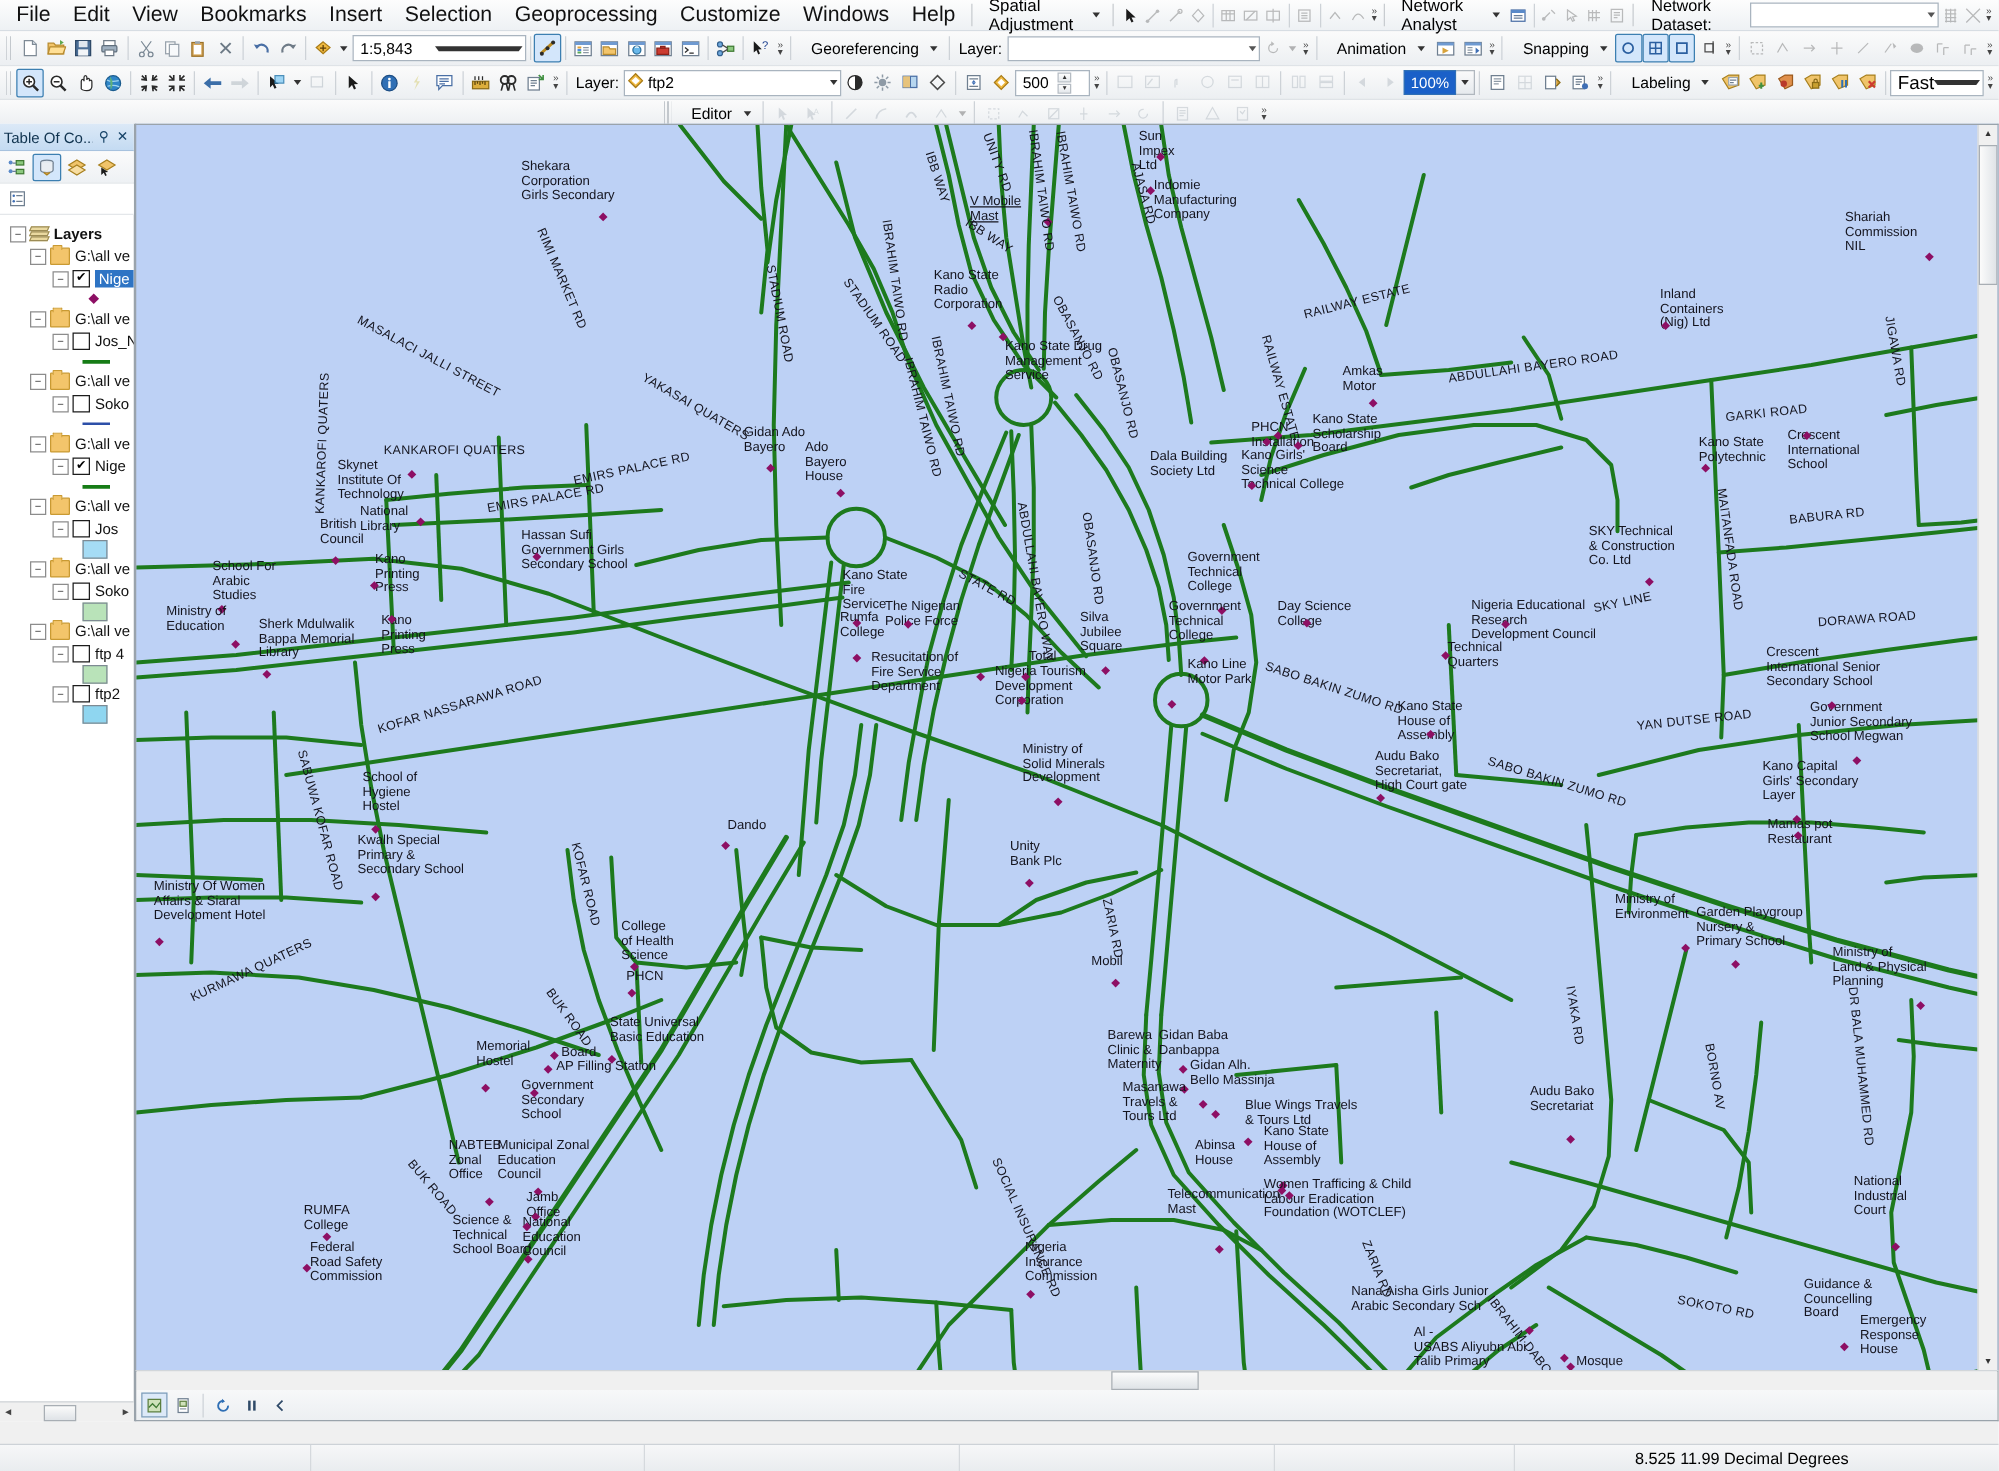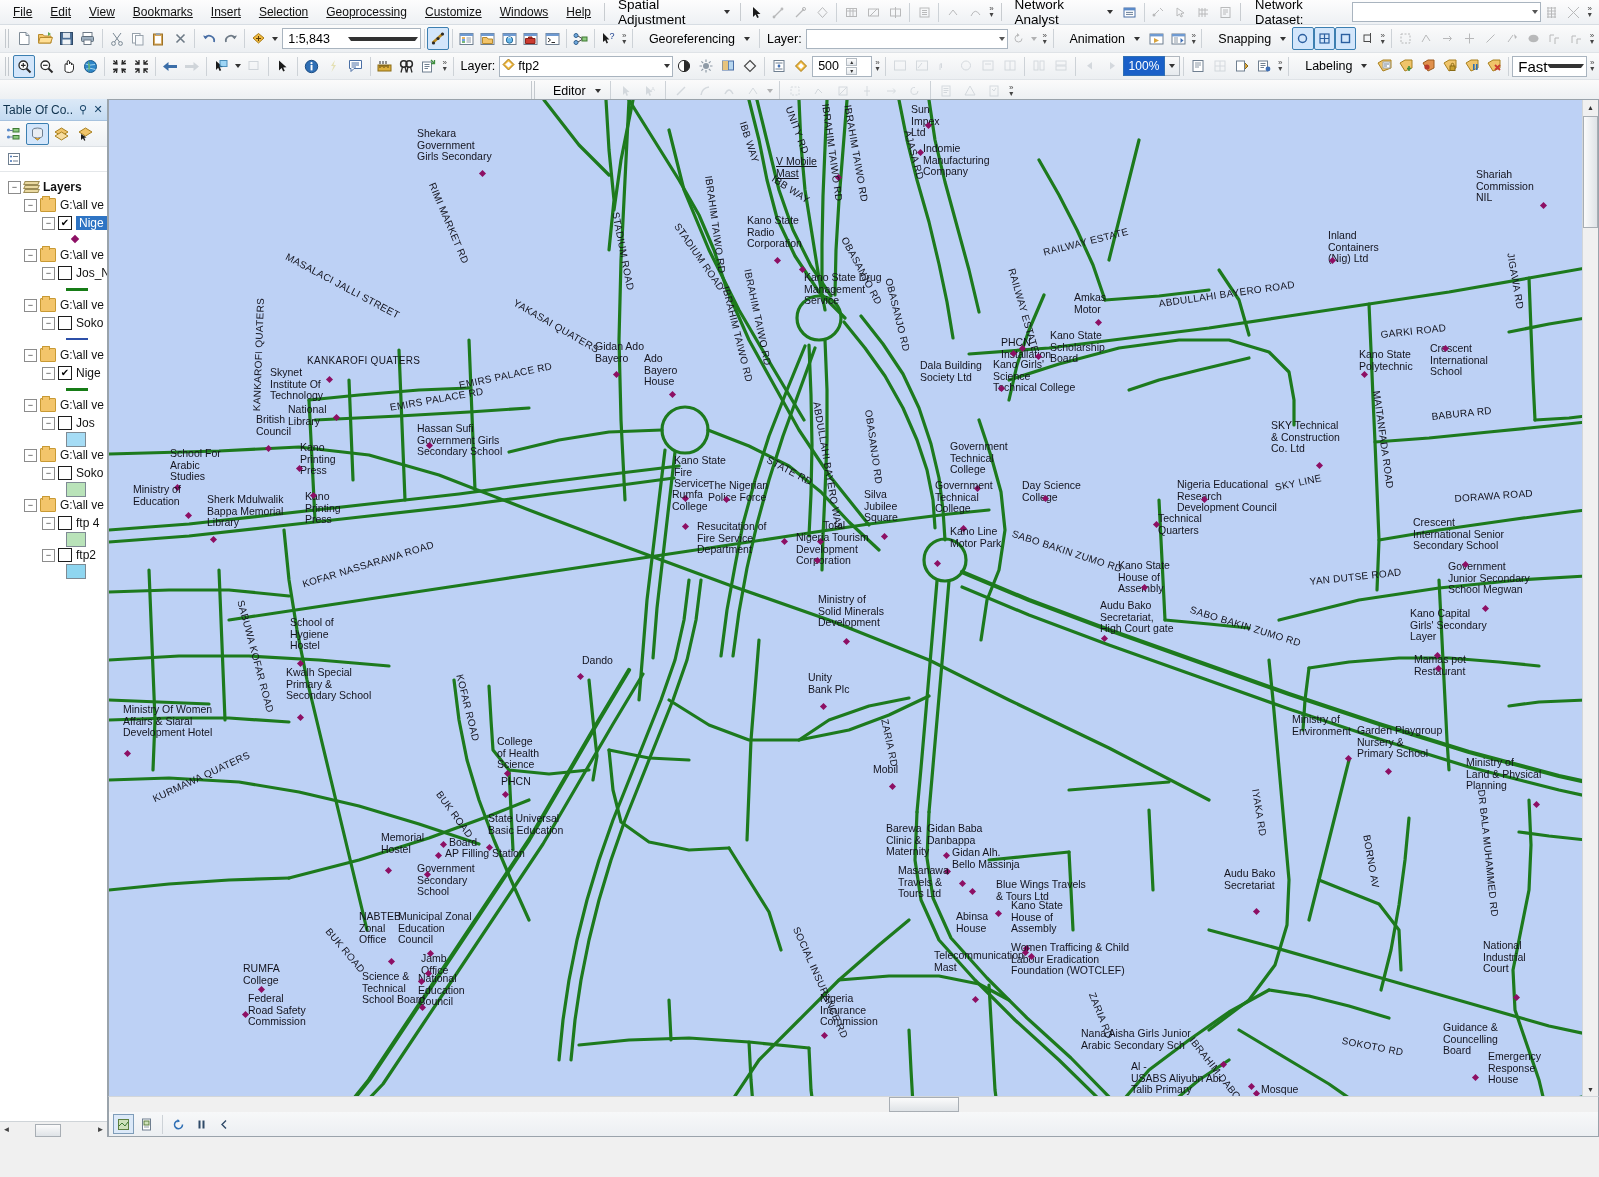--- a/index.html
+++ b/index.html
@@ -10,7 +10,7 @@
   
   .menubar{height:24px;background:linear-gradient(#fdfdfd,#eef1f4);
            border-bottom:1px solid #d7dde3;display:flex;align-items:center;padding:0 4px;}
-  .menuitem{padding:3px 9px;font-size:12px;color:#111;white-space:nowrap;text-decoration:underline;}
+  .menuitem{padding:3px 9px;font-size:17px;color:#111;white-space:nowrap;}
   .msep{width:1px;height:18px;background:#c8ccd0;margin:0 4px;}
   .mdrop{padding:3px 6px 3px 9px;font-size:13.5px;display:flex;align-items:center;gap:5px;}
   .caret{width:0;height:0;border-left:3.5px solid transparent;border-right:3.5px solid transparent;

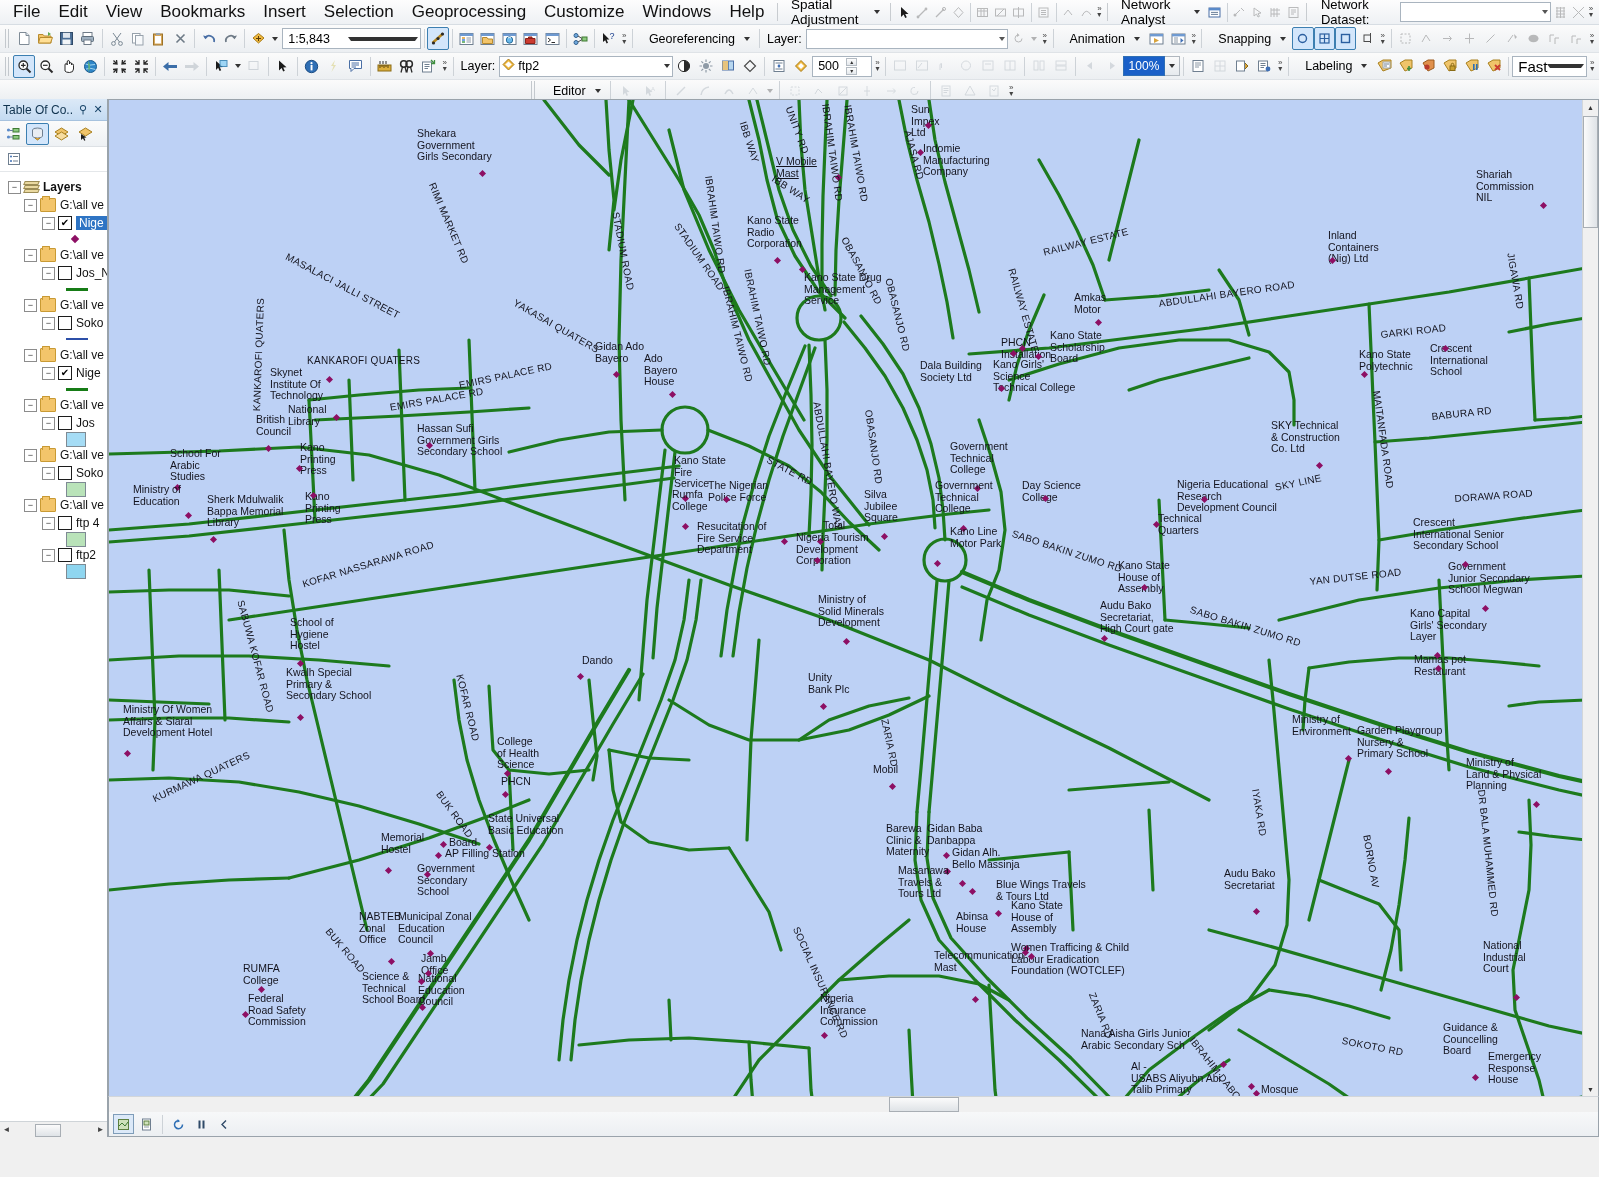--- a/index.html
+++ b/index.html
@@ -1343,7 +1343,7 @@
 
         <div id="map-labels">
             <div class="mlabel" style="left: 308px; top: 28px;">Shekara
-Government
+Corporation
 Girls Secondary</div>
             <div class="pt-marker" style="left: 371px; top: 71px; background: rgb(141, 15, 100);"></div>
             <div class="mlabel" style="left: 802px; top: 4px;">Sun

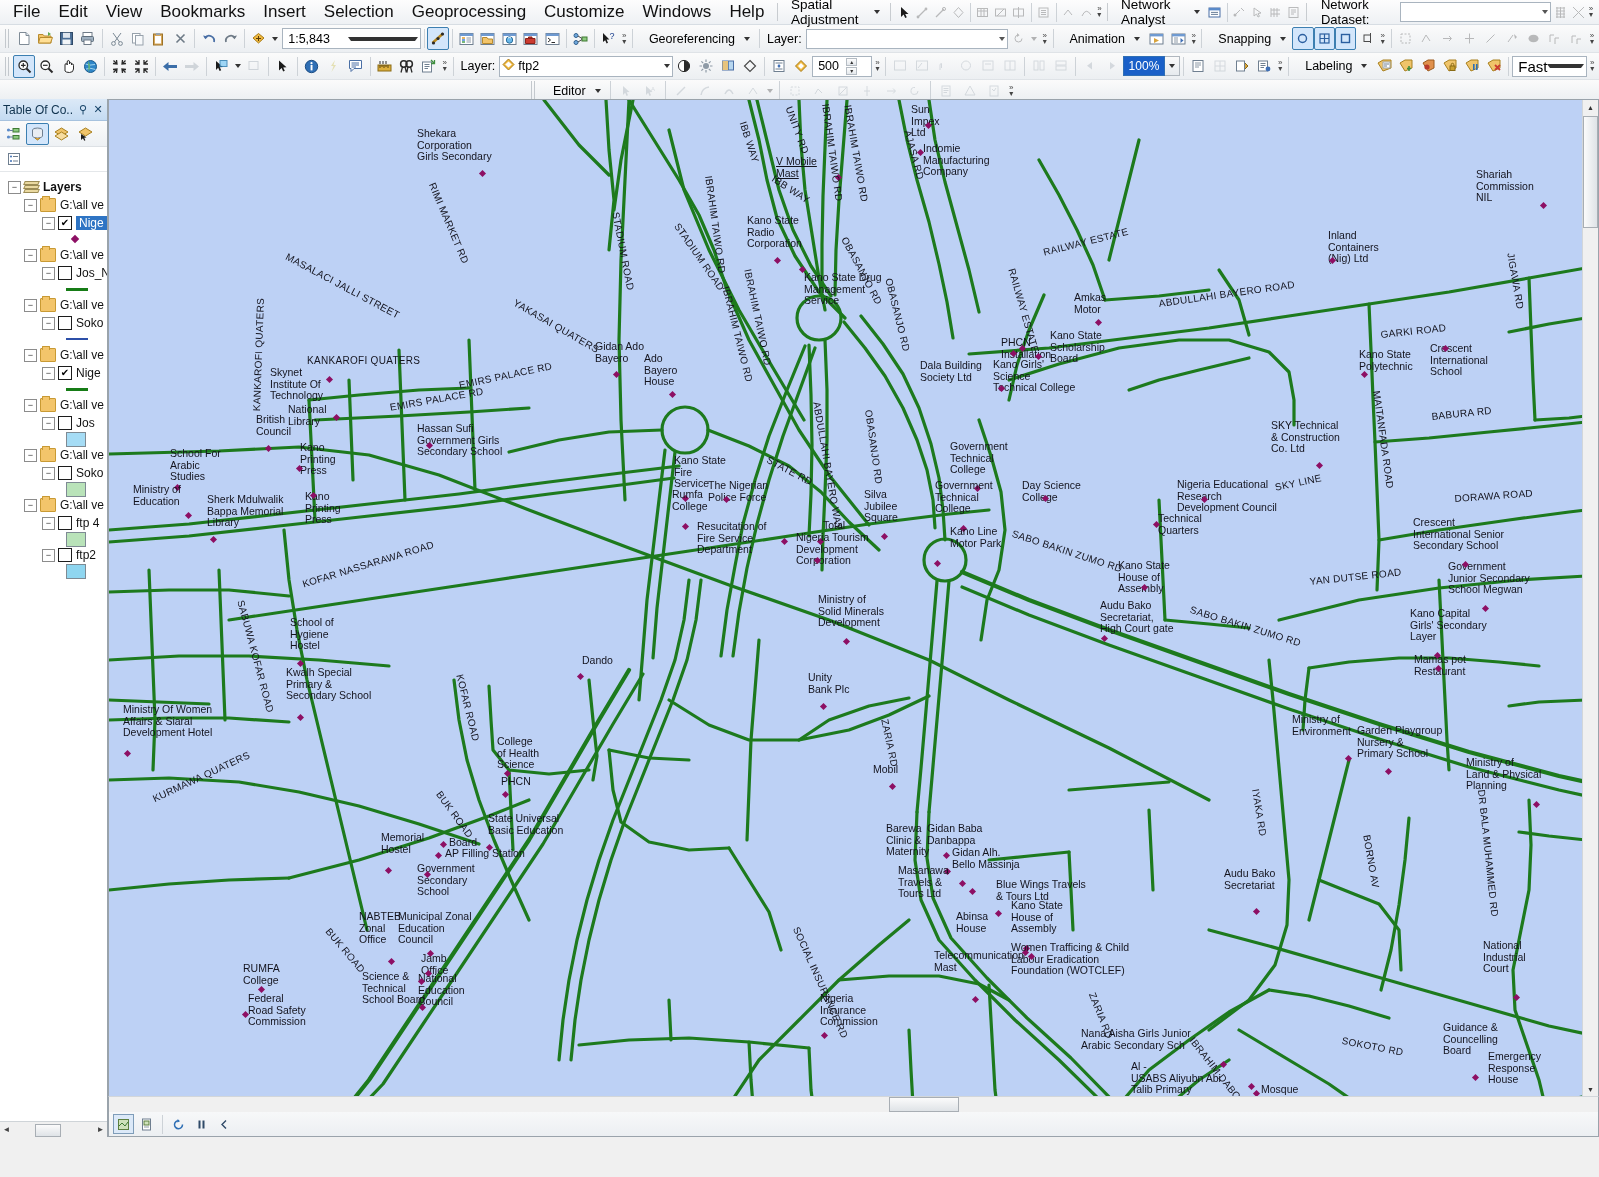--- a/index.html
+++ b/index.html
@@ -1746,6 +1746,14 @@
     </div>
   </div>
 
+  <div class="status">
+    <div class="st-cell" style="width:232px"></div>
+    <div class="st-cell" style="width:250px"></div>
+    <div class="st-cell" style="width:235px"></div>
+    <div class="st-cell" style="width:235px"></div>
+    <div class="st-cell" style="width:175px"></div>
+    <div class="st-coords">8.525  11.99 Decimal Degrees</div>
+  </div>
 
 </div>
 

